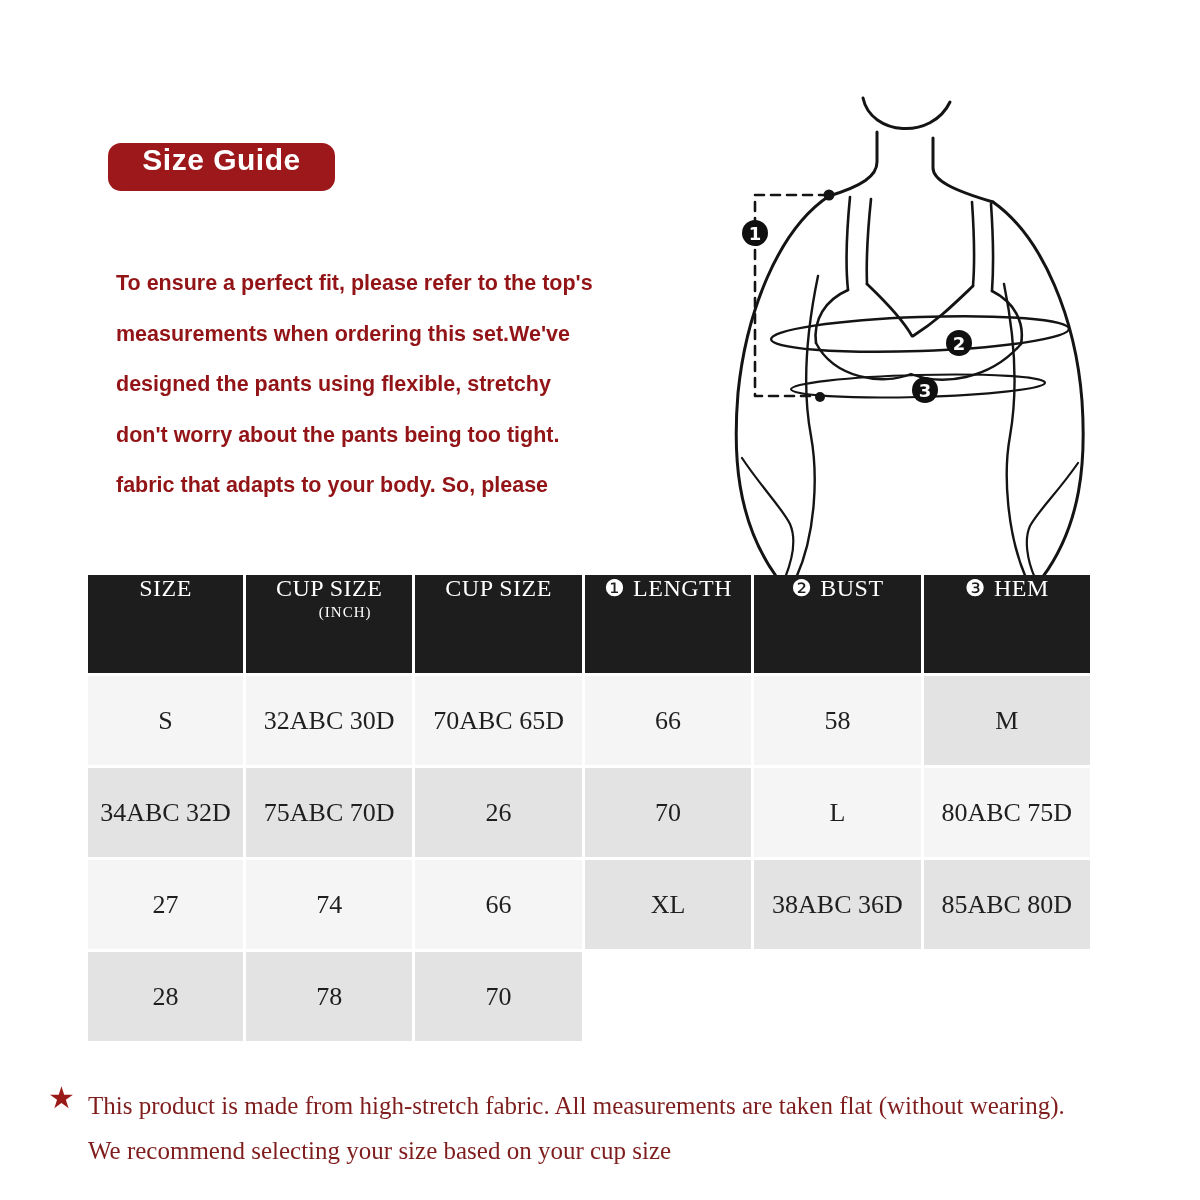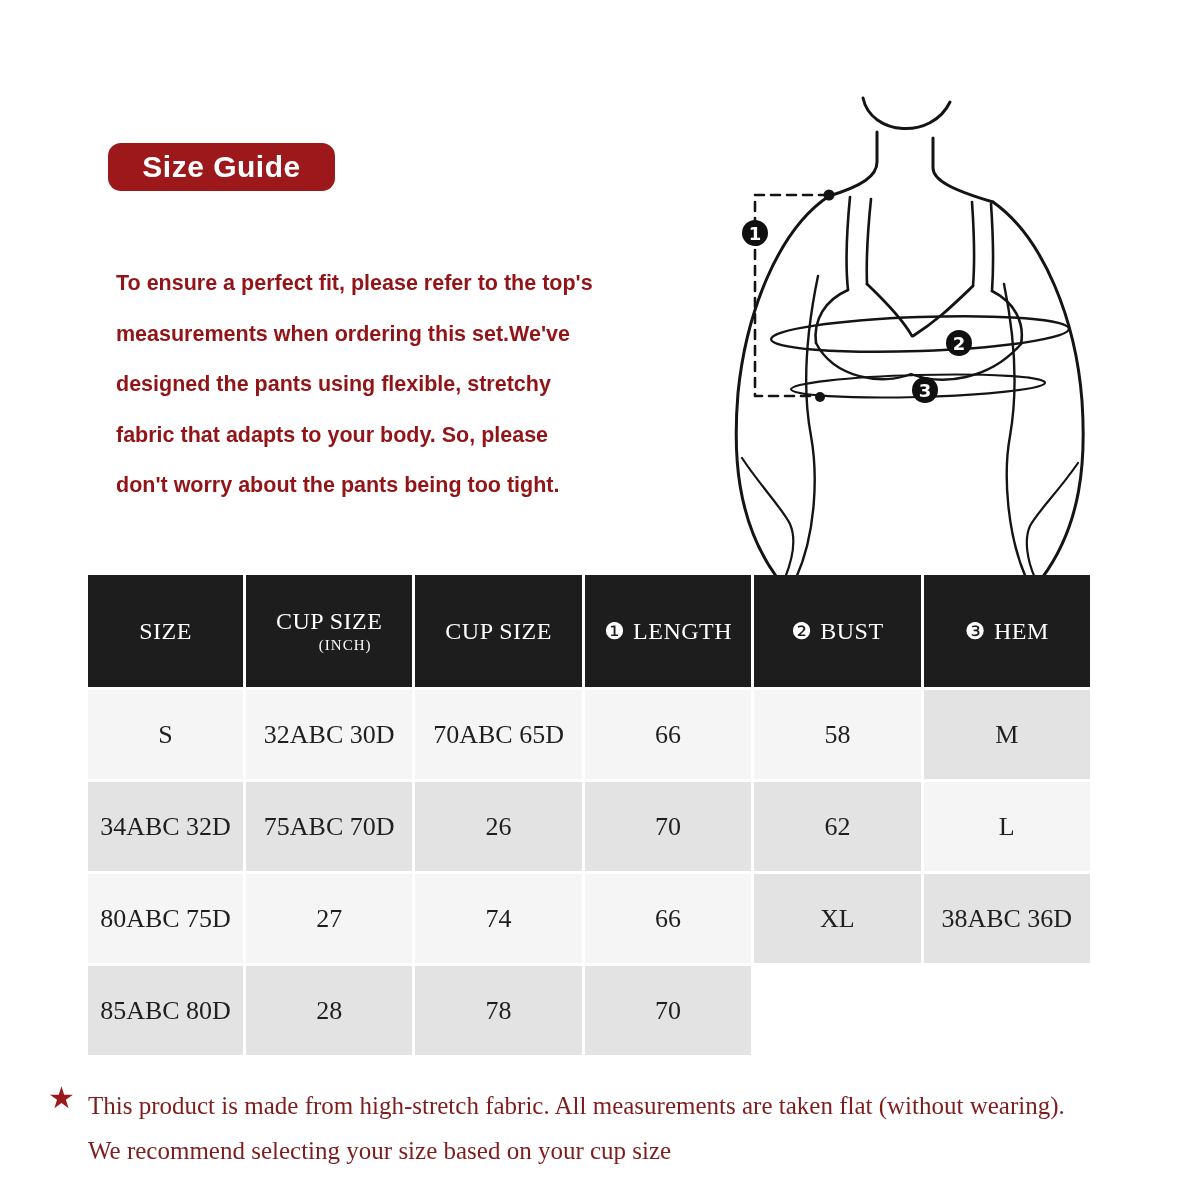--- a/index.html
+++ b/index.html
@@ -20,7 +20,7 @@
     width: 227px; height: 48px;
     background: #9c181b;
     border-radius: 13px;
-    display: flex; align-items: center; justify-content: center;
+    display: flex; justify-content: center;
     color: #ffffff;
     font-size: 30px;
     font-weight: bold;

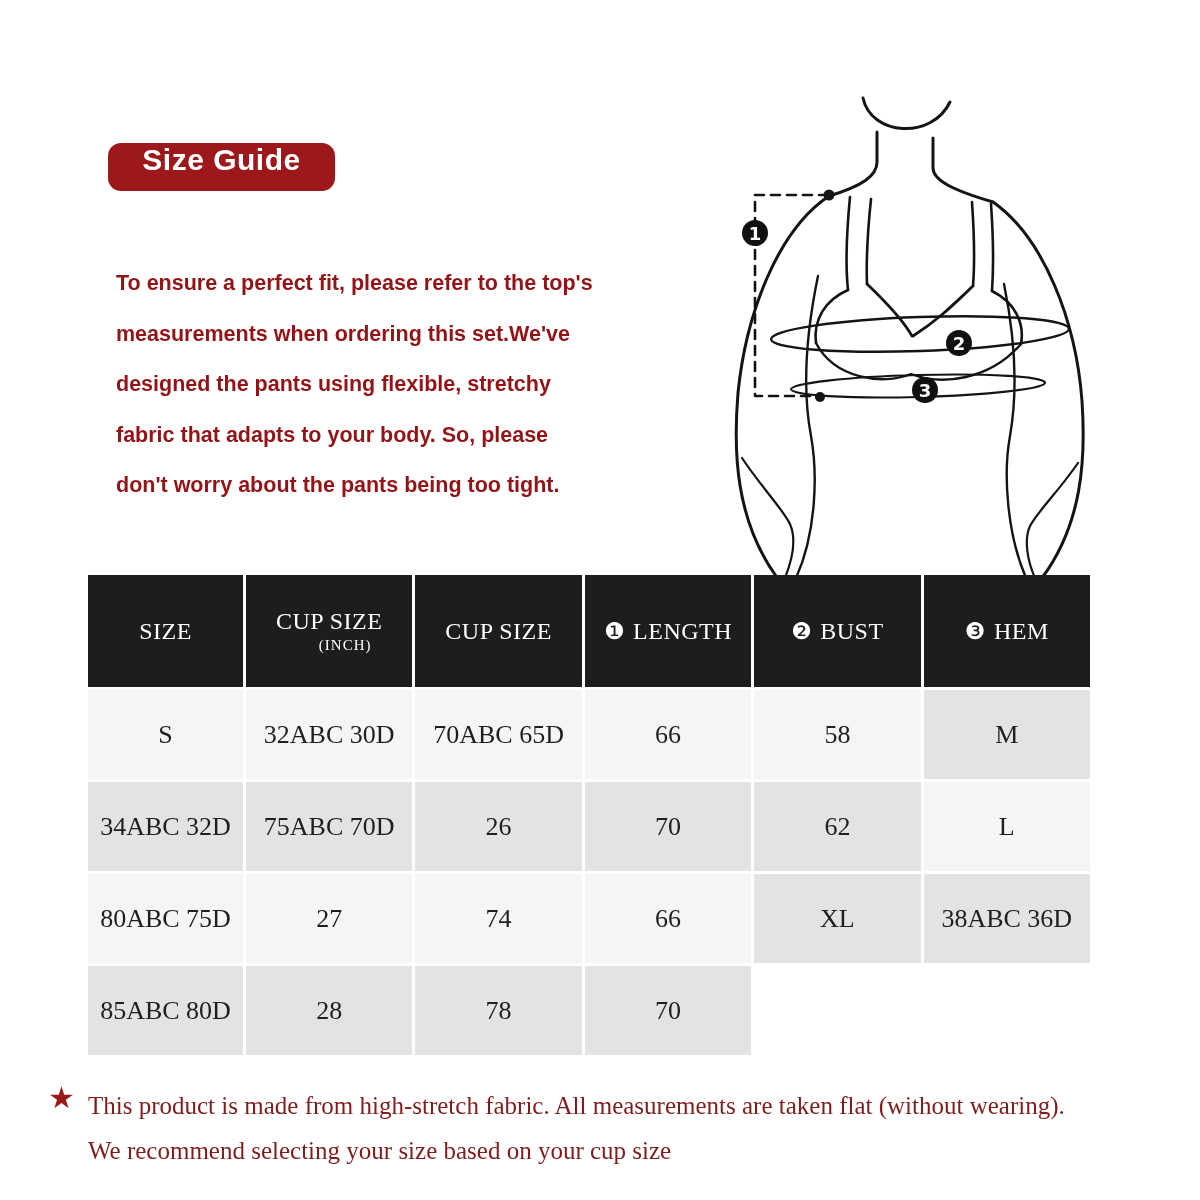--- a/index.html
+++ b/index.html
@@ -114,8 +114,8 @@
     <div class="line">To ensure a perfect fit, please refer to the top's</div>
     <div class="line">measurements when ordering this set.We've</div>
     <div class="line">designed the pants using flexible, stretchy</div>
+    <div class="line">don't worry about the pants being too tight.</div>
     <div class="line">fabric that adapts to your body. So, please</div>
-    <div class="line">don't worry about the pants being too tight.</div>
   </div>
 
   <svg class="figure" viewBox="0 0 440 500" xmlns="http://www.w3.org/2000/svg">

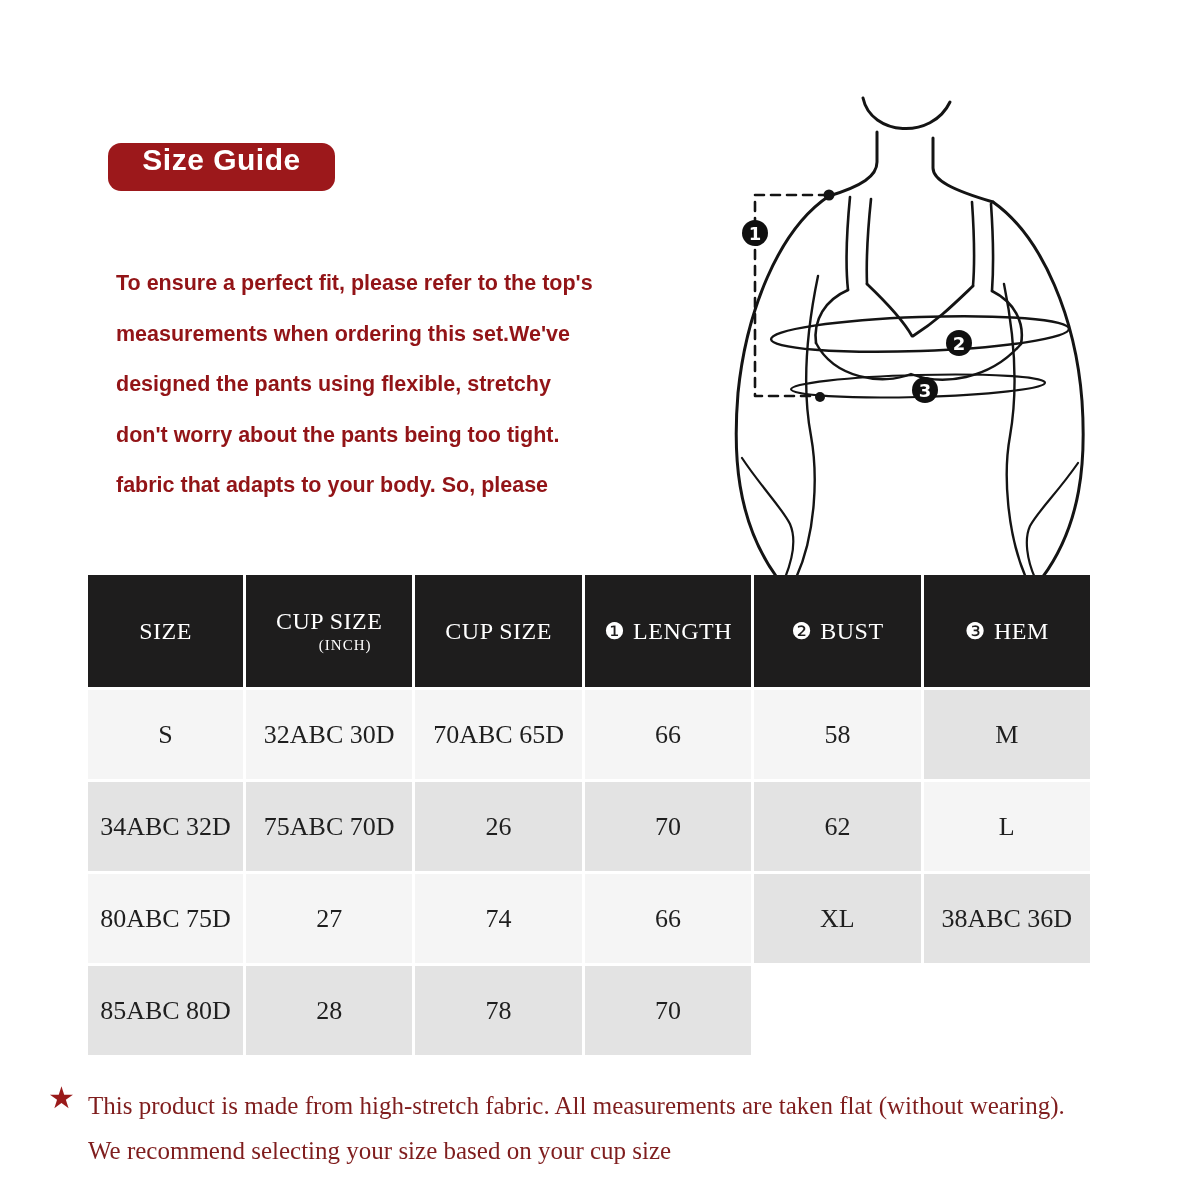--- a/index.html
+++ b/index.html
@@ -58,9 +58,9 @@
   }
   .th {
     background: #1e1d1d;
-    height: 112px;
+    height: 98px;
     display: flex; flex-direction: column;
-    align-items: center; justify-content: center;
+    align-items: center; justify-content: flex-start;
     color: #ffffff;
     font-size: 24px;
     letter-spacing: 0.5px;

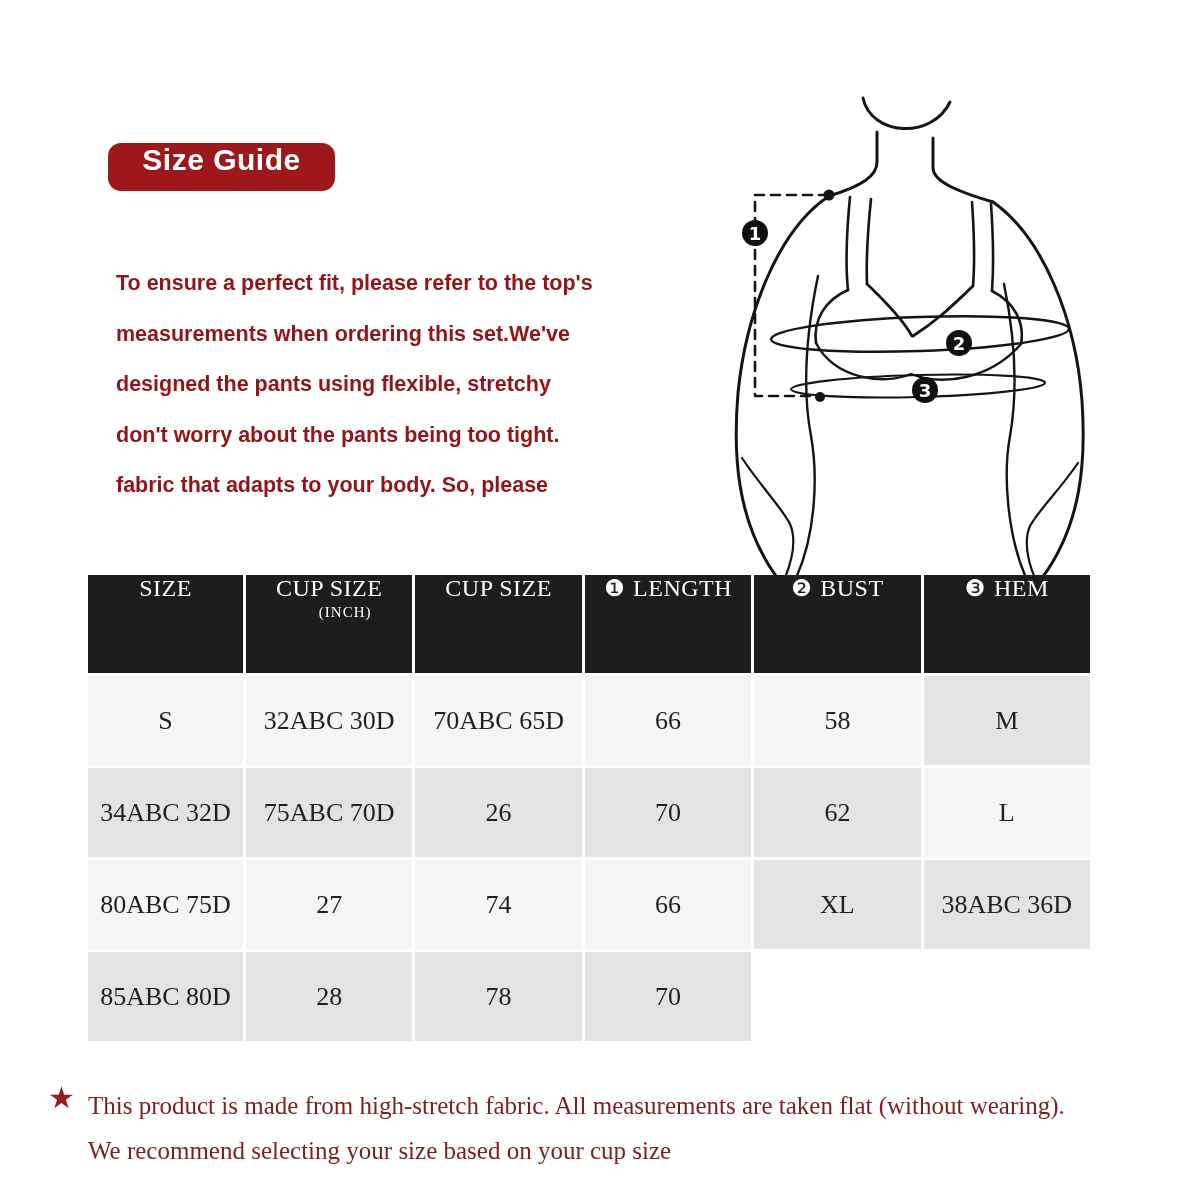--- a/index.html
+++ b/index.html
@@ -217,7 +217,6 @@
     <div class="td dark">75ABC 70D</div>
     <div class="td dark">26</div>
     <div class="td dark">70</div>
-    <div class="td dark">62</div>
 
     <div class="td light">L</div>
     <div class="td light">80ABC 75D</div>

